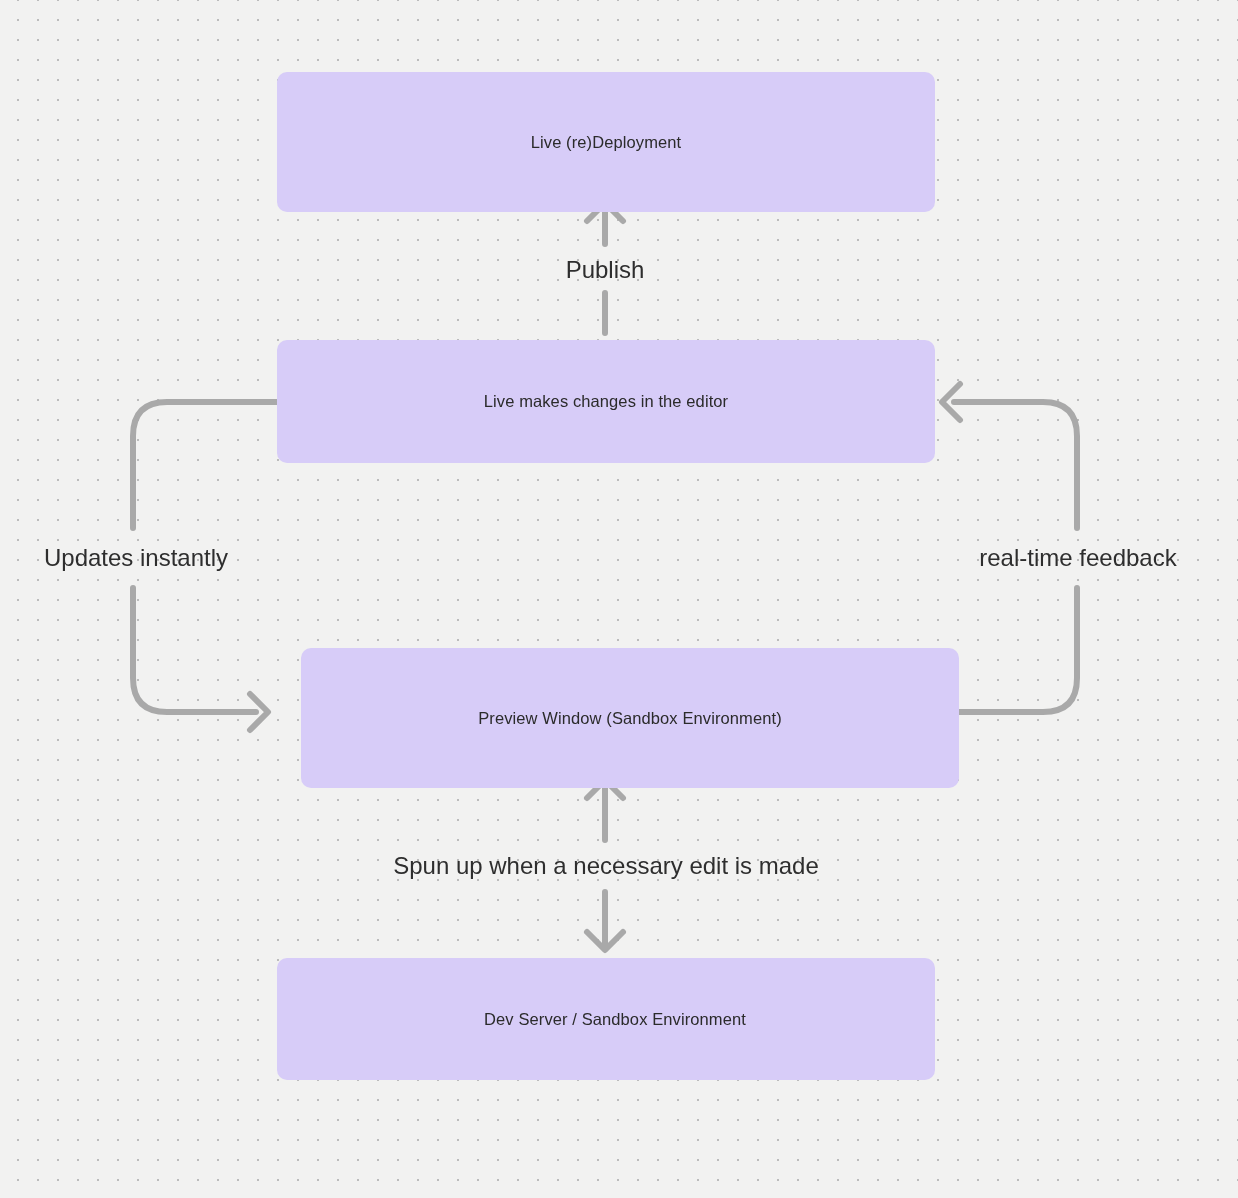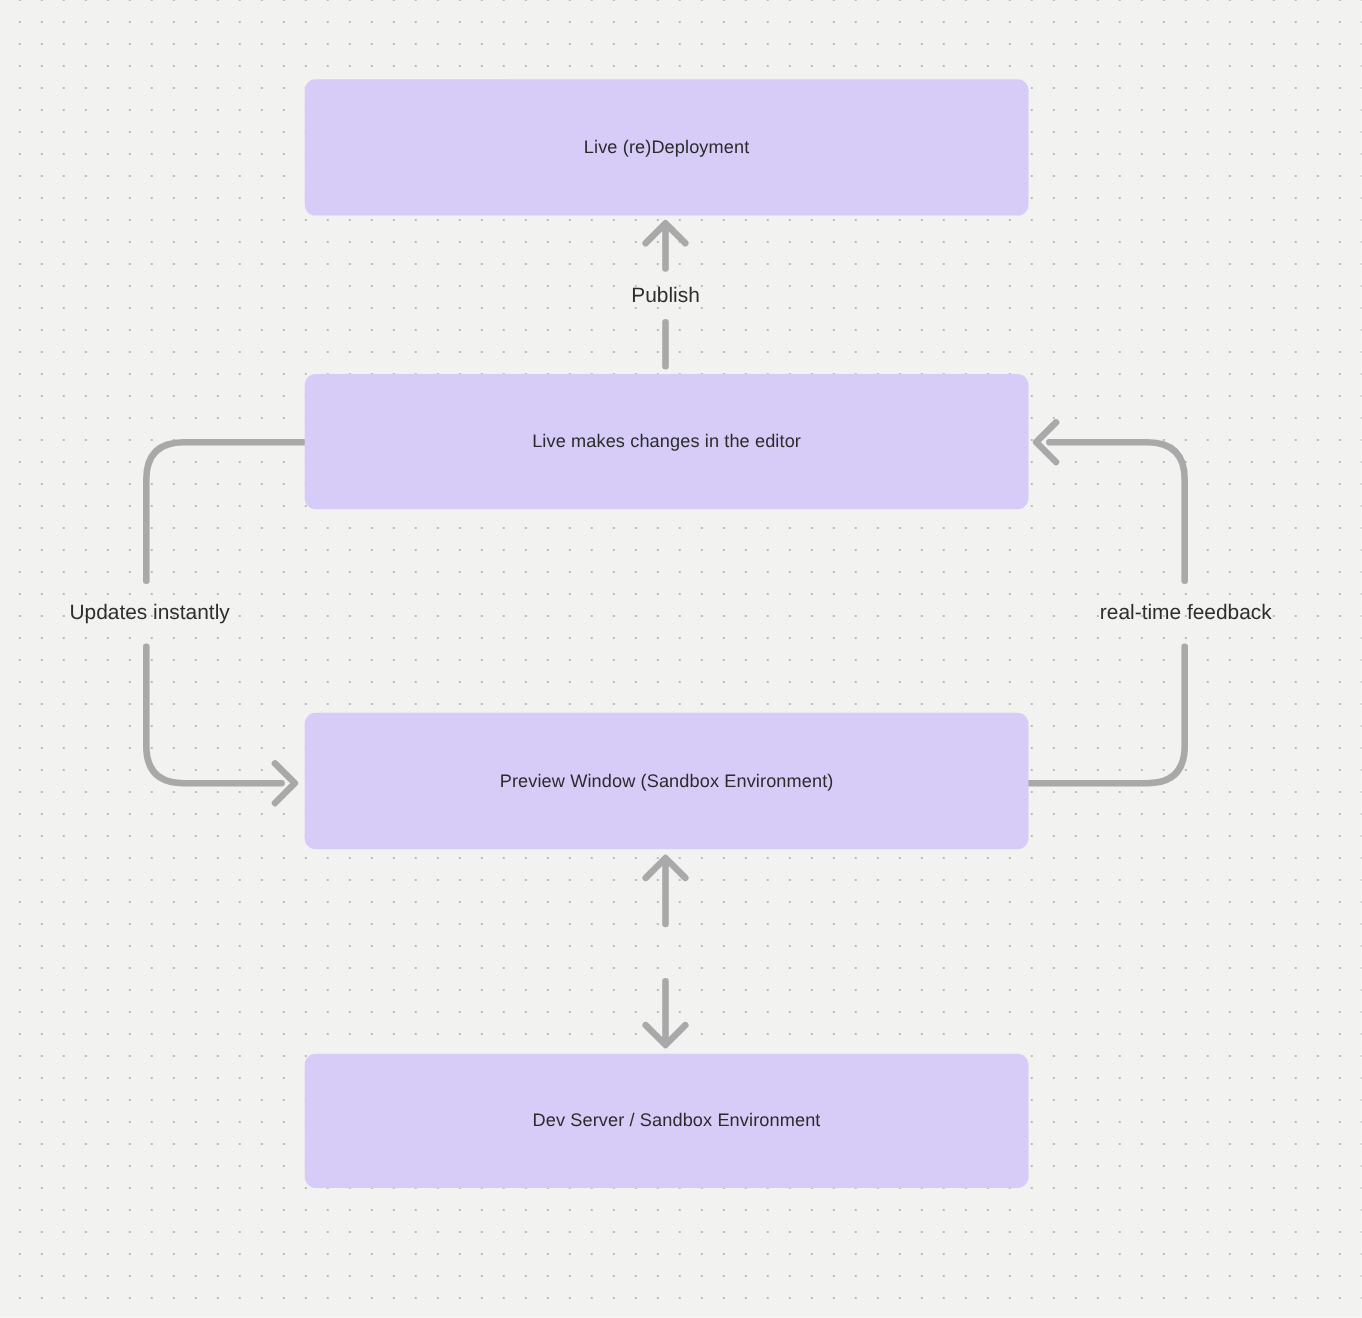--- a/index.html
+++ b/index.html
@@ -44,7 +44,7 @@
     position: absolute;
     left: 277px;
     width: 658px;
-    height: 124px;
+    height: 140px;
     background: var(--node-fill);
     border-radius: 10px;
     display: flex;

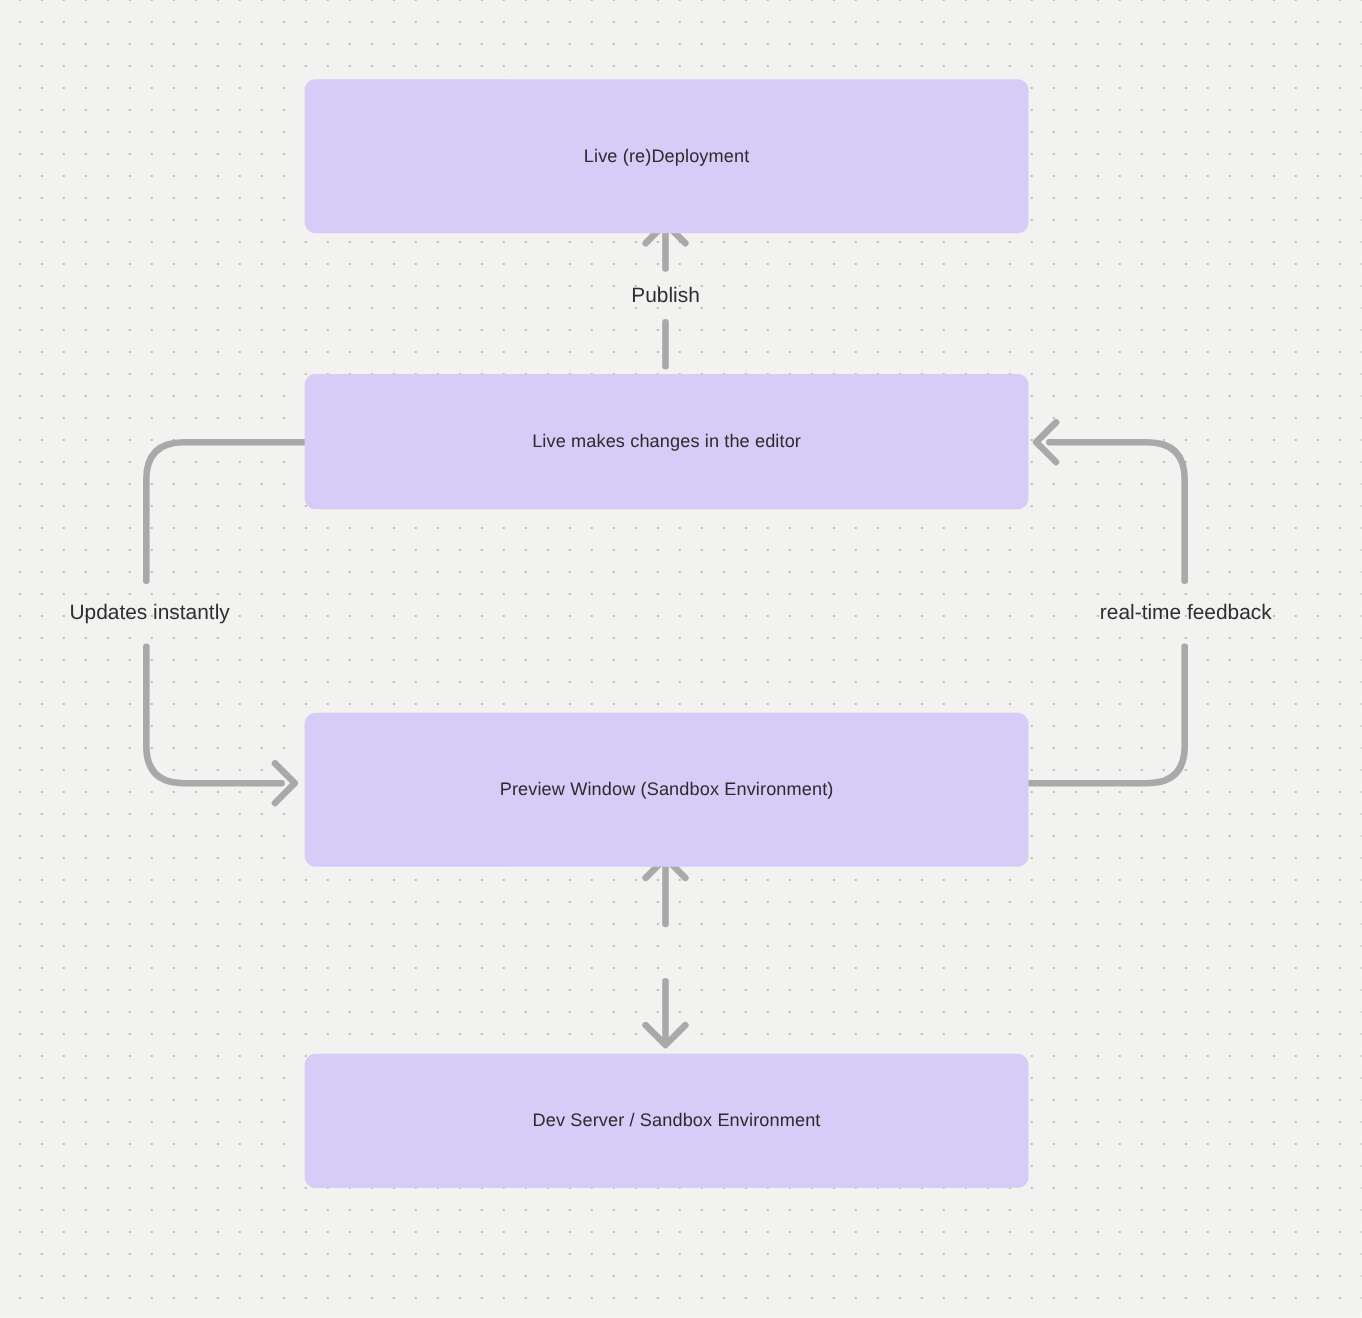--- a/index.html
+++ b/index.html
@@ -63,7 +63,7 @@
     position: absolute;
     transform: translate(-50%, -50%);
     color: var(--label-text);
-    font-size: 19px;
+    font-size: 24px;
     white-space: nowrap;
     text-align: center;
   }

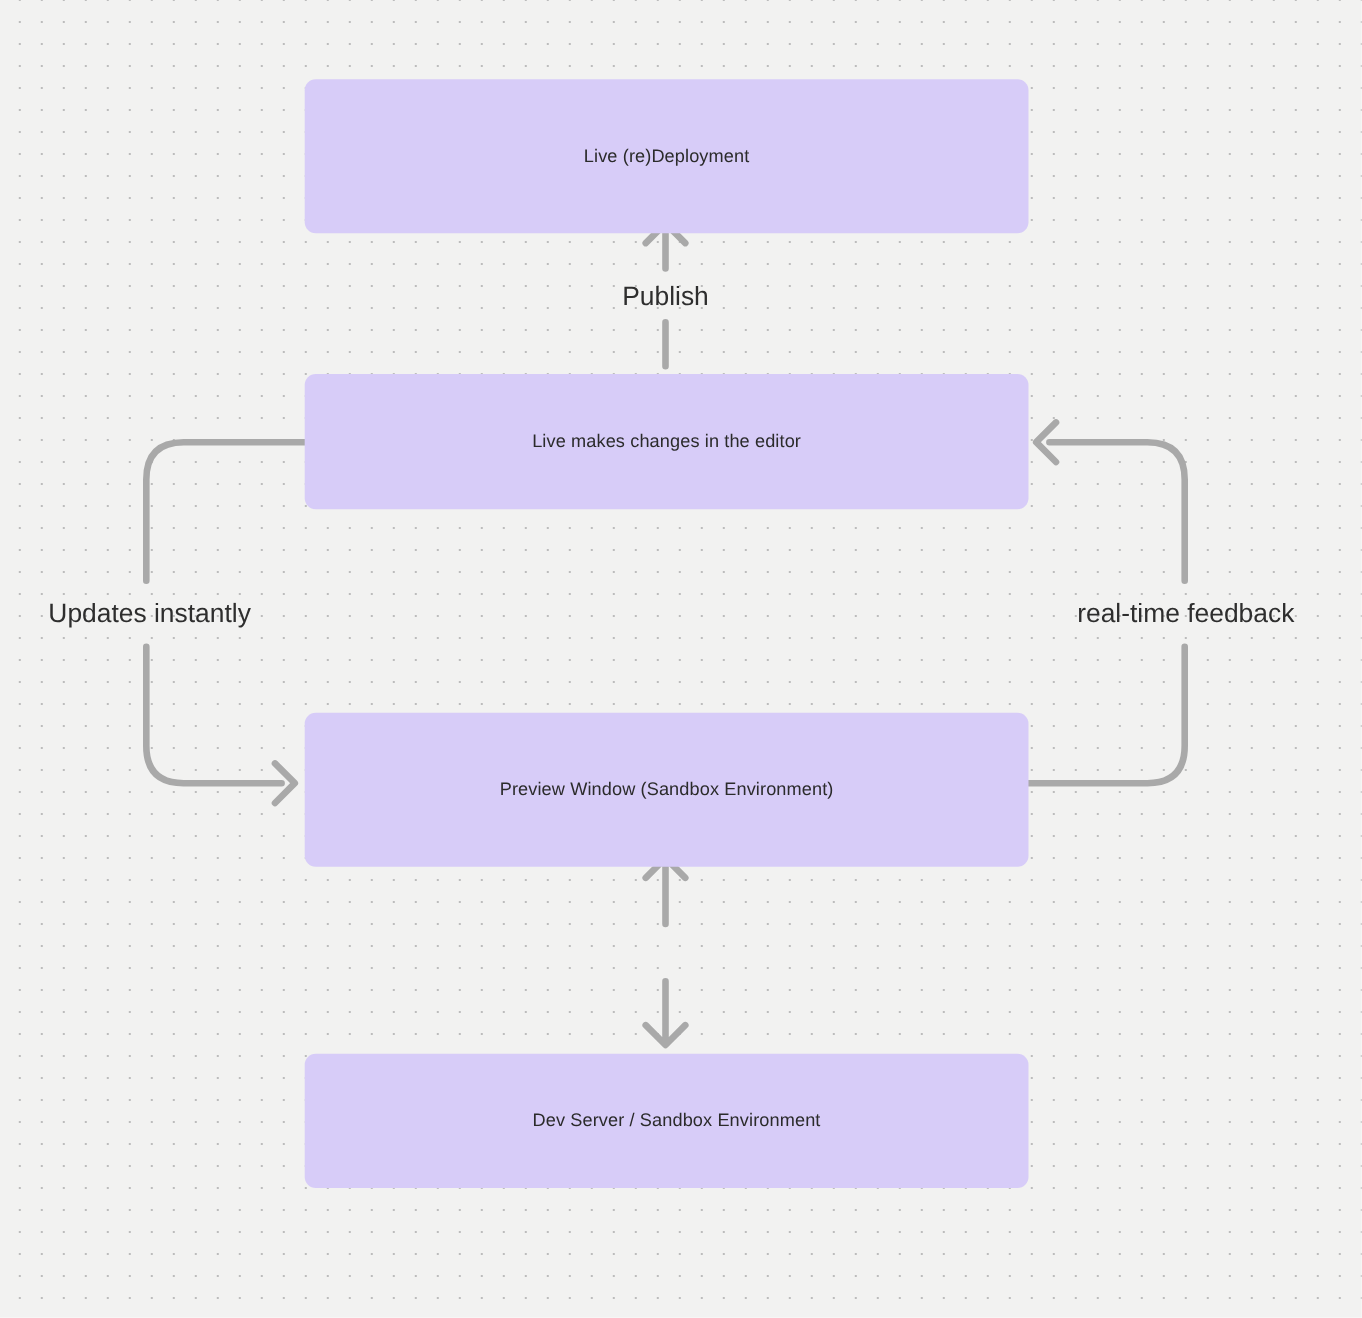--- a/index.html
+++ b/index.html
@@ -57,7 +57,7 @@
   }
   .node.n-live    { top: 72px; }
   .node.n-editor  { top: 340px; height: 123px; }
-  .node.n-preview { top: 648px; }
+  .node.n-preview { top: 648px; margin-left: 24px; }
   .node.n-dev     { top: 958px; height: 122px; padding-left: 18px; }
   .edge-label {
     position: absolute;

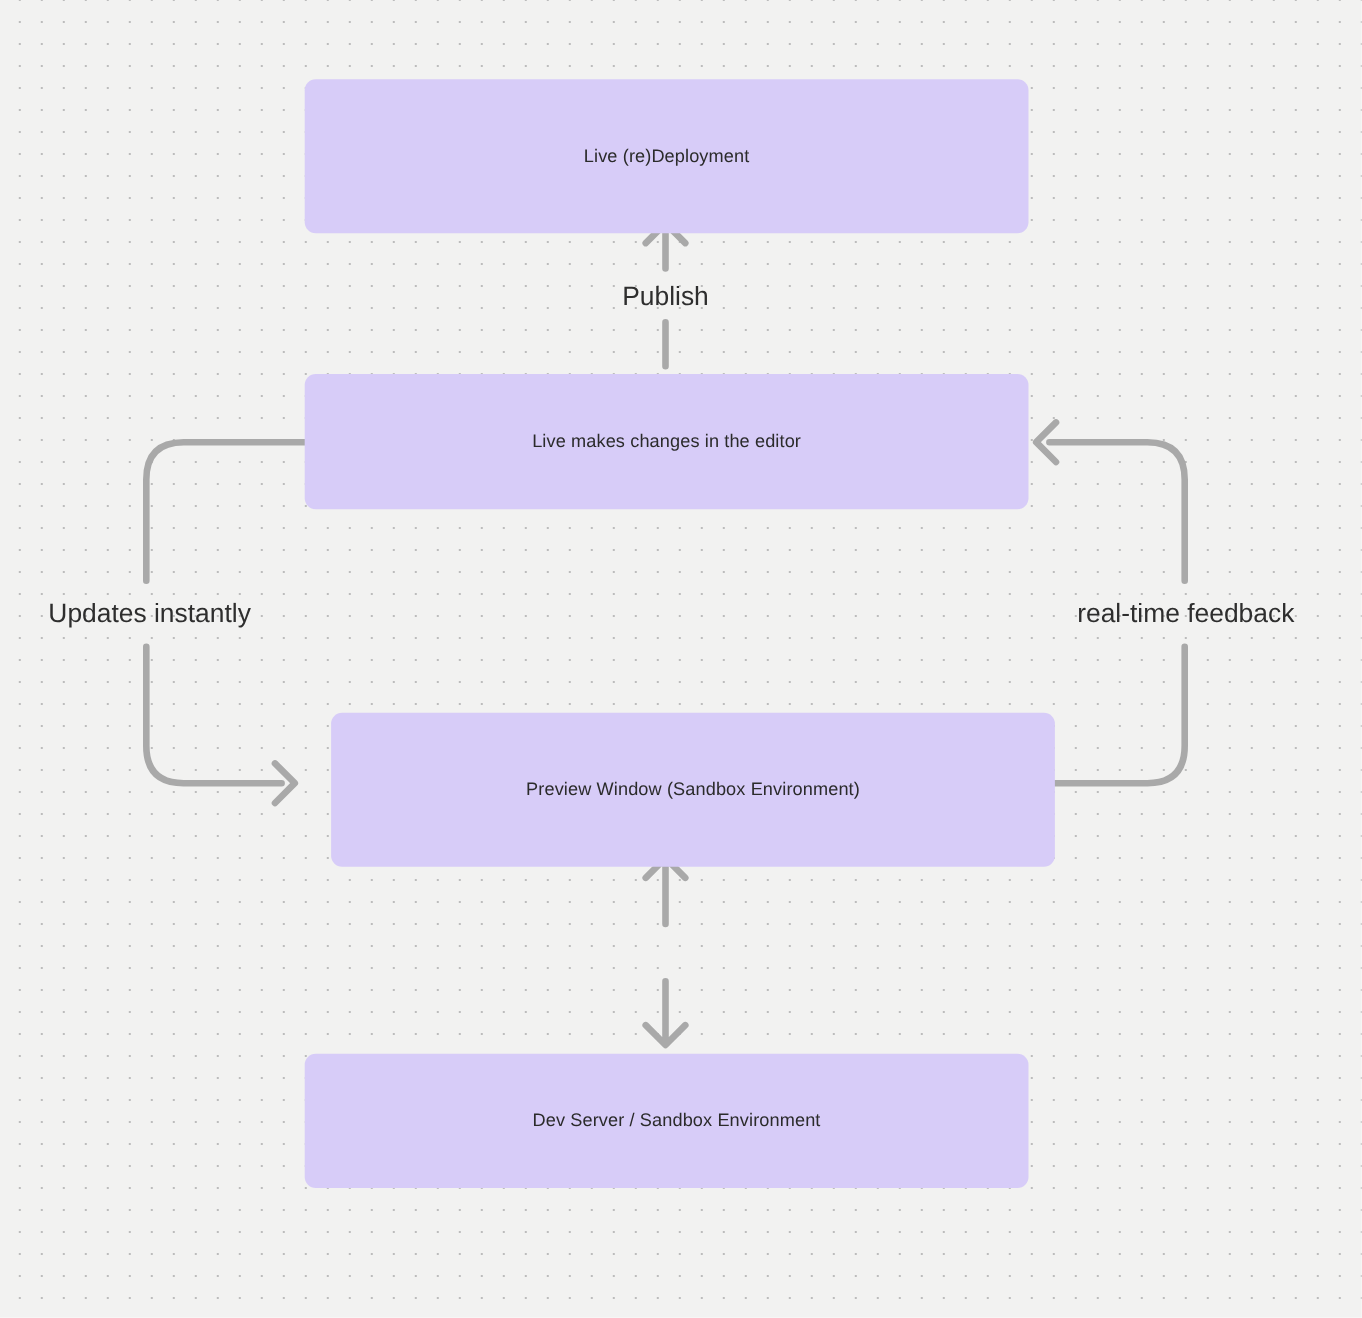--- a/index.html
+++ b/index.html
@@ -107,6 +107,7 @@
   <div class="edge-label l-publish">Publish</div>
   <div class="edge-label l-updates">Updates instantly</div>
   <div class="edge-label l-feedback">real-time feedback</div>
+  <div class="edge-label l-spunup">Spun up when a necessary edit is made</div>
 
 </div>
 

